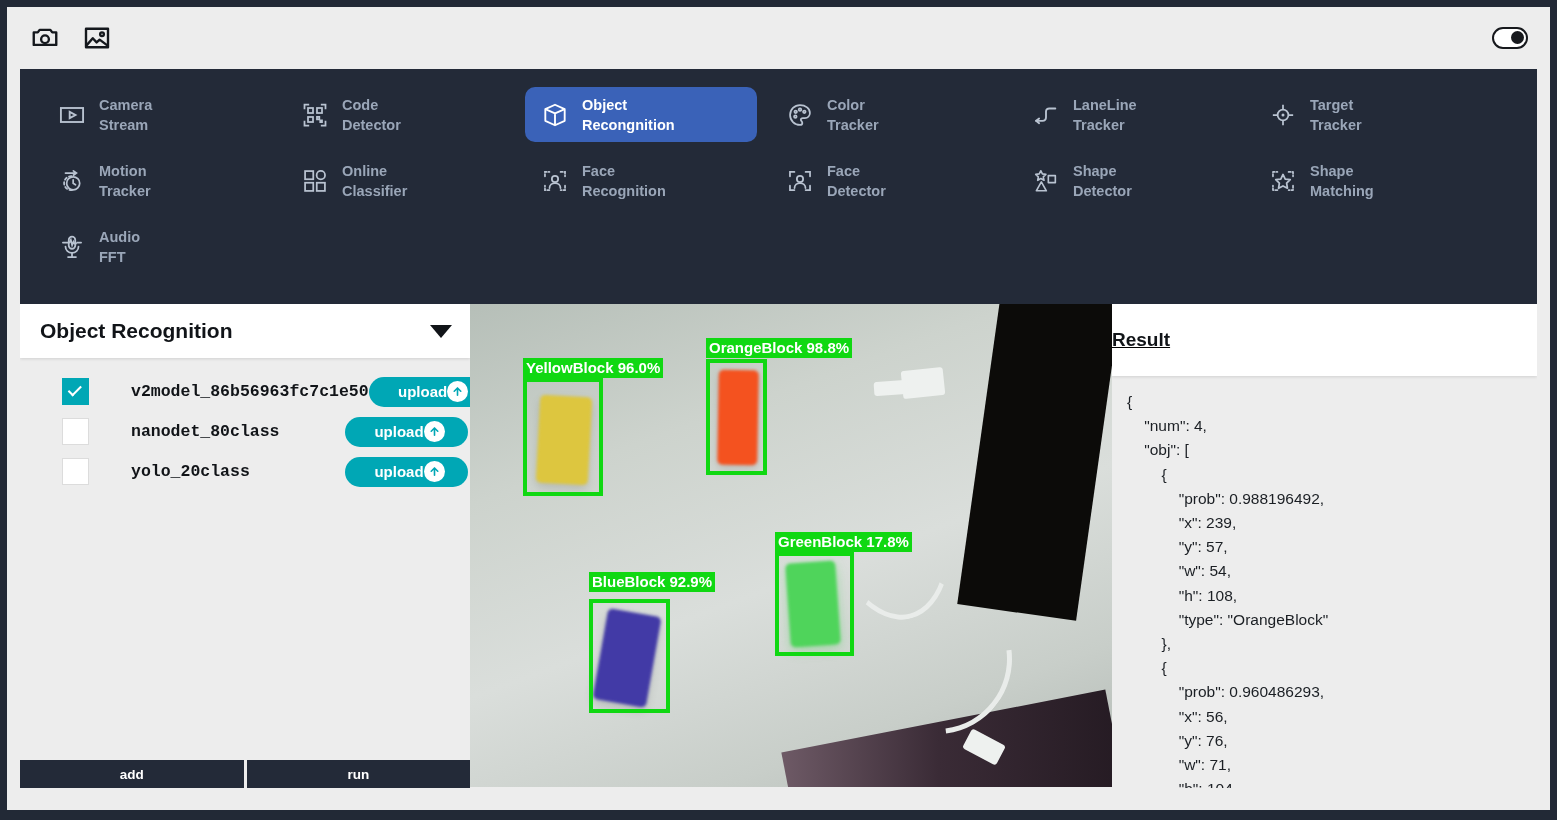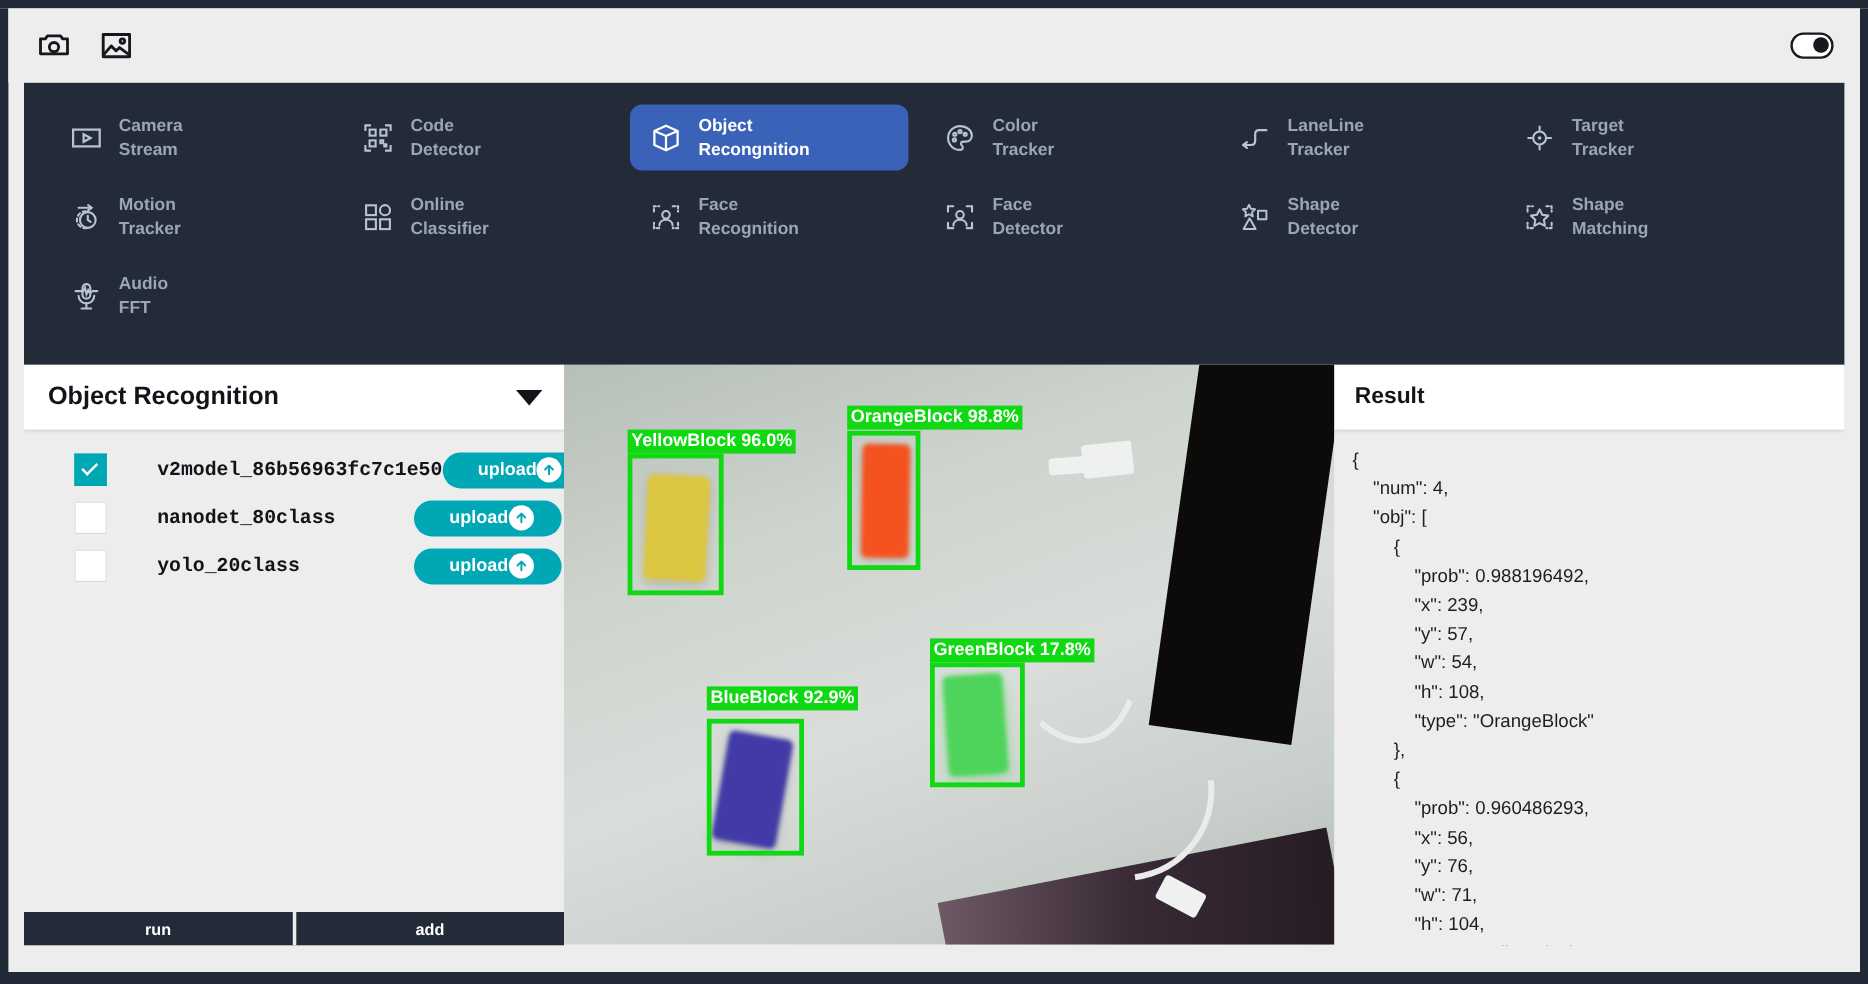--- a/index.html
+++ b/index.html
@@ -171,10 +171,10 @@
     background: #ededed; overflow: hidden;
   }
   .rpanel-head {
-    height: 54px; background: #ffffff;
-    display: flex; align-items: center; padding-left: 17px;
+    height: 72px; background: #ffffff;
+    display: flex; align-items: center; padding-left: 0;
     box-shadow: 0 1px 3px rgba(0,0,0,0.12);
-    position: relative; z-index: 2;
+    position: relative; z-index: 2; text-decoration: underline;
   }
   .rpanel-title { font-size: 19px; font-weight: bold; color: #111418; }
   .json {

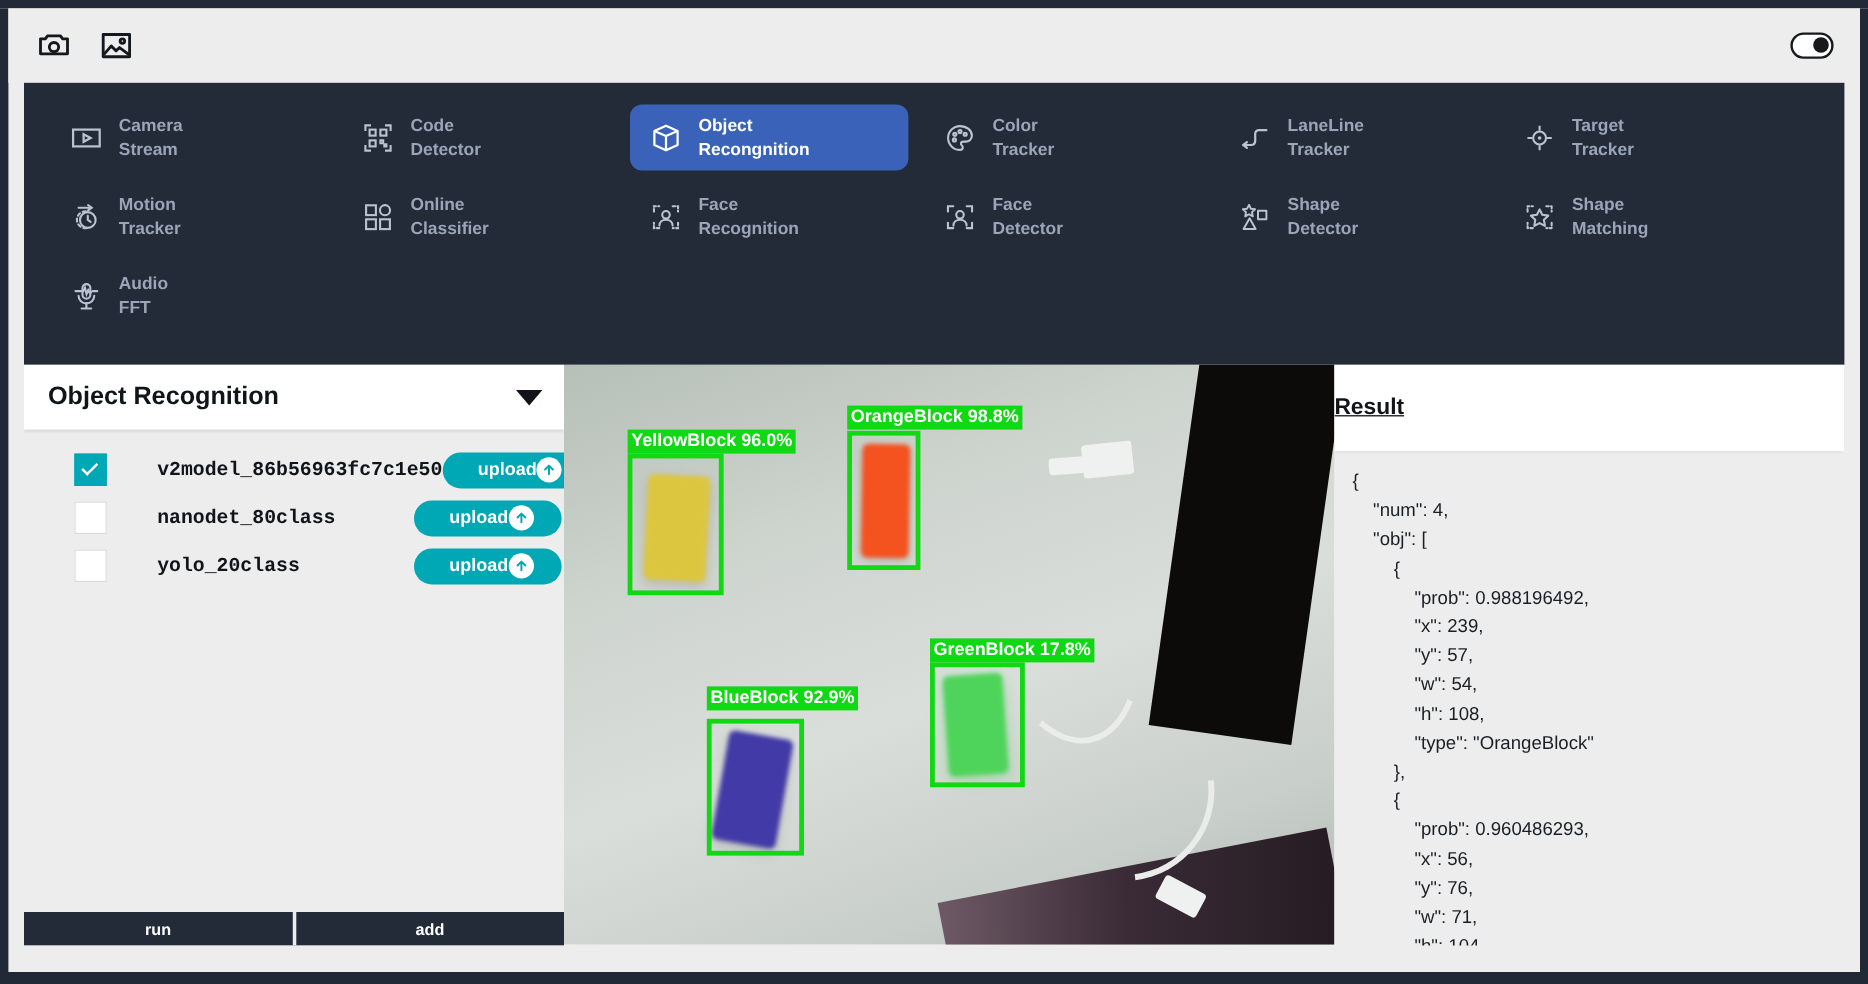--- a/index.html
+++ b/index.html
@@ -428,8 +428,8 @@
       </div>
 
       <div class="lpanel-foot">
+        <div class="foot-btn">add</div>
         <div class="foot-btn">run</div>
-        <div class="foot-btn">add</div>
       </div>
     </div>
 

